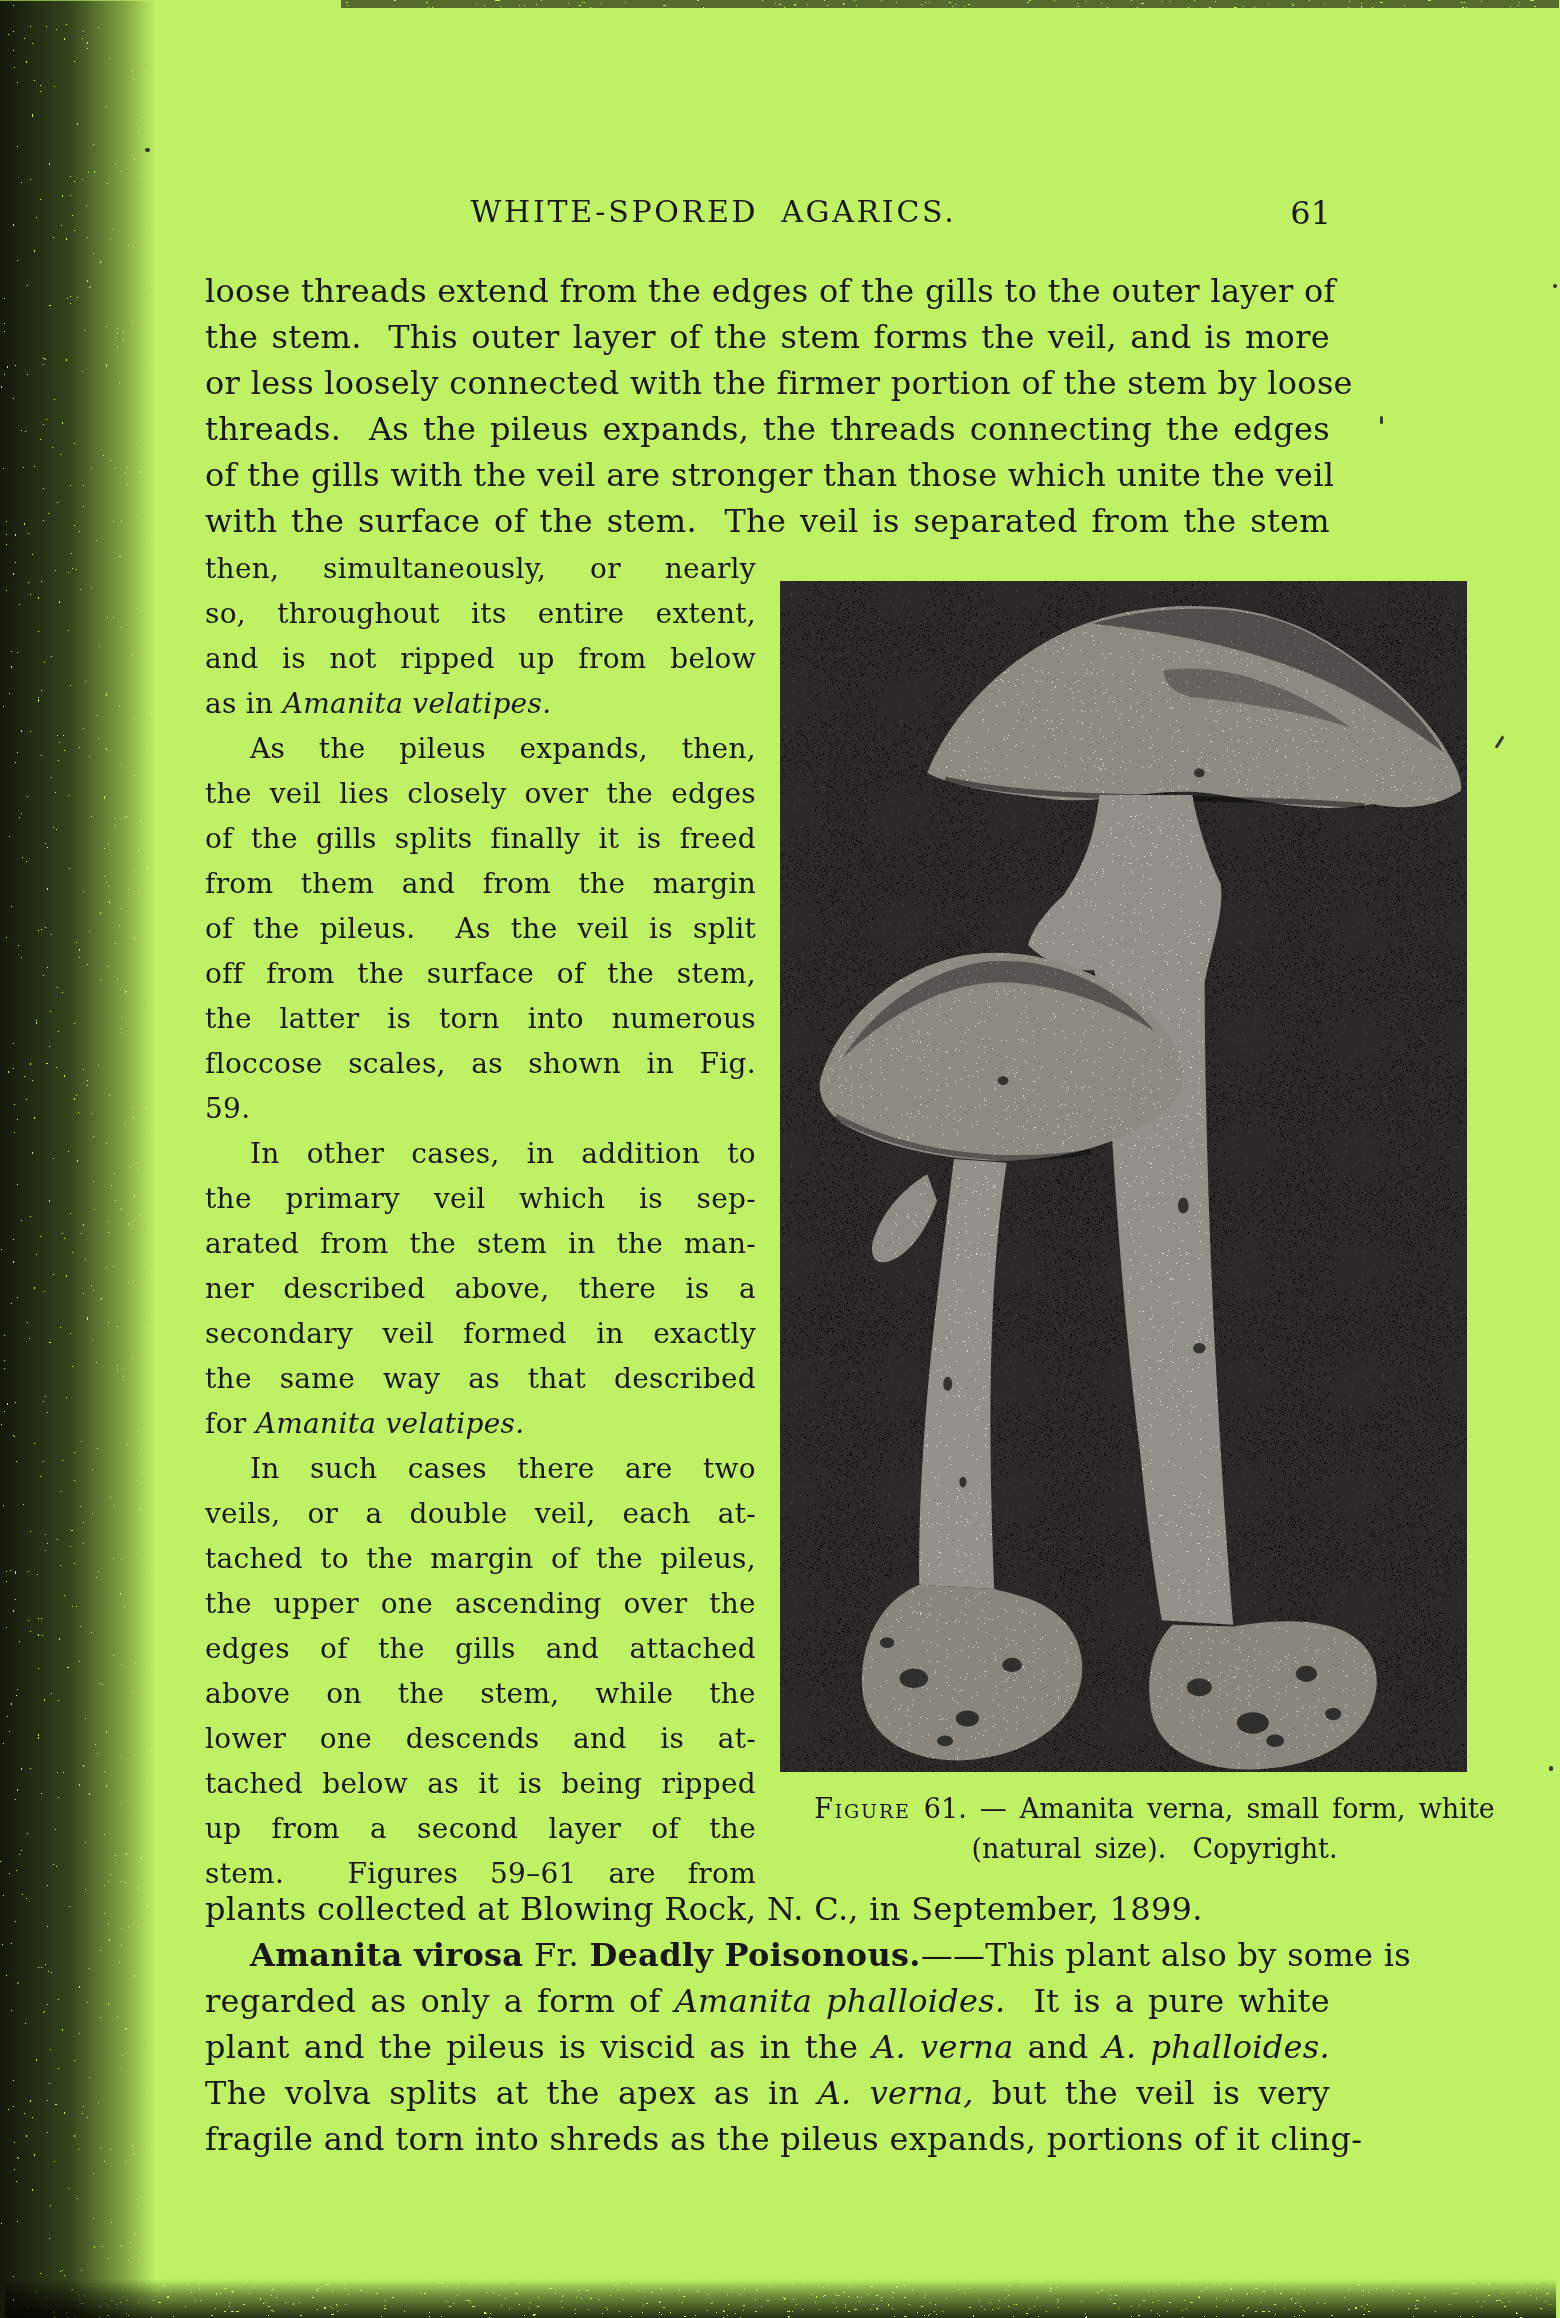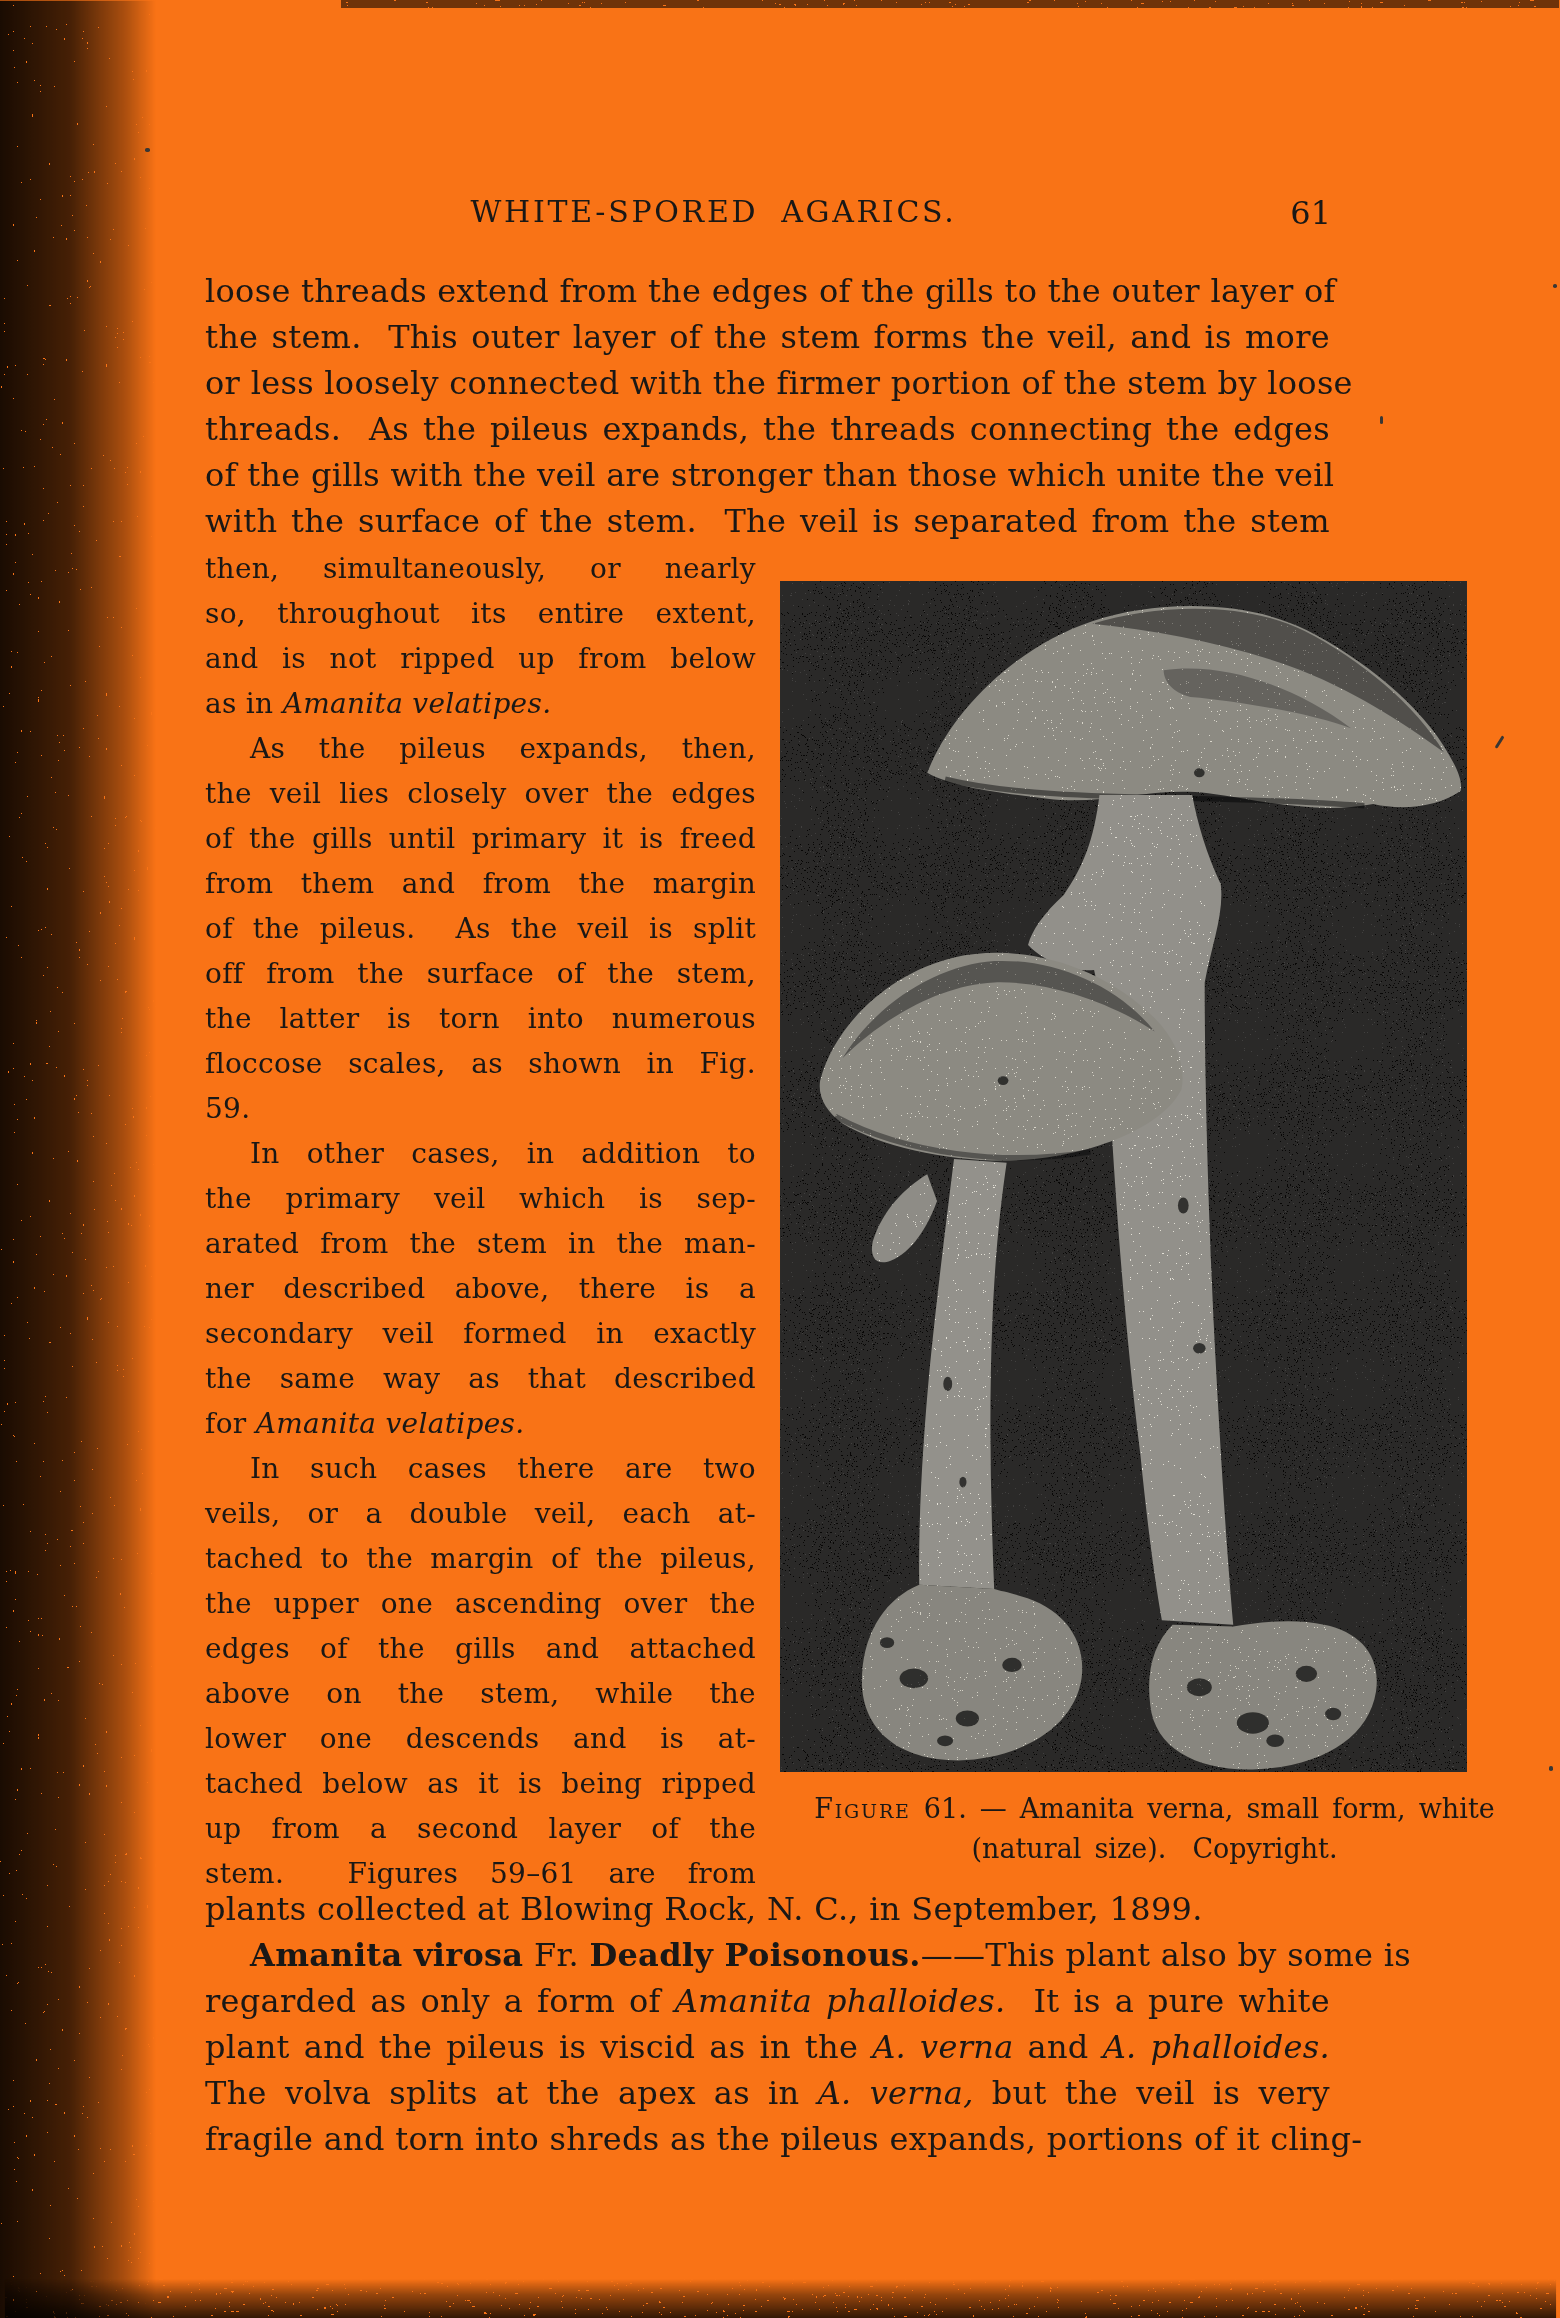--- a/index.html
+++ b/index.html
@@ -3,7 +3,7 @@
 <meta charset="utf-8">
 <style>
   html,body{margin:0;padding:0;background:#777;}
-  #page{position:relative;width:1561px;height:2319px;background:#f97316;overflow:hidden;
+  #page{position:relative;width:1561px;height:2319px;background:#bef264;overflow:hidden;
         font-family:"DejaVu Serif","Liberation Serif",serif;color:#1a1816;}
   .abs{position:absolute;}
   

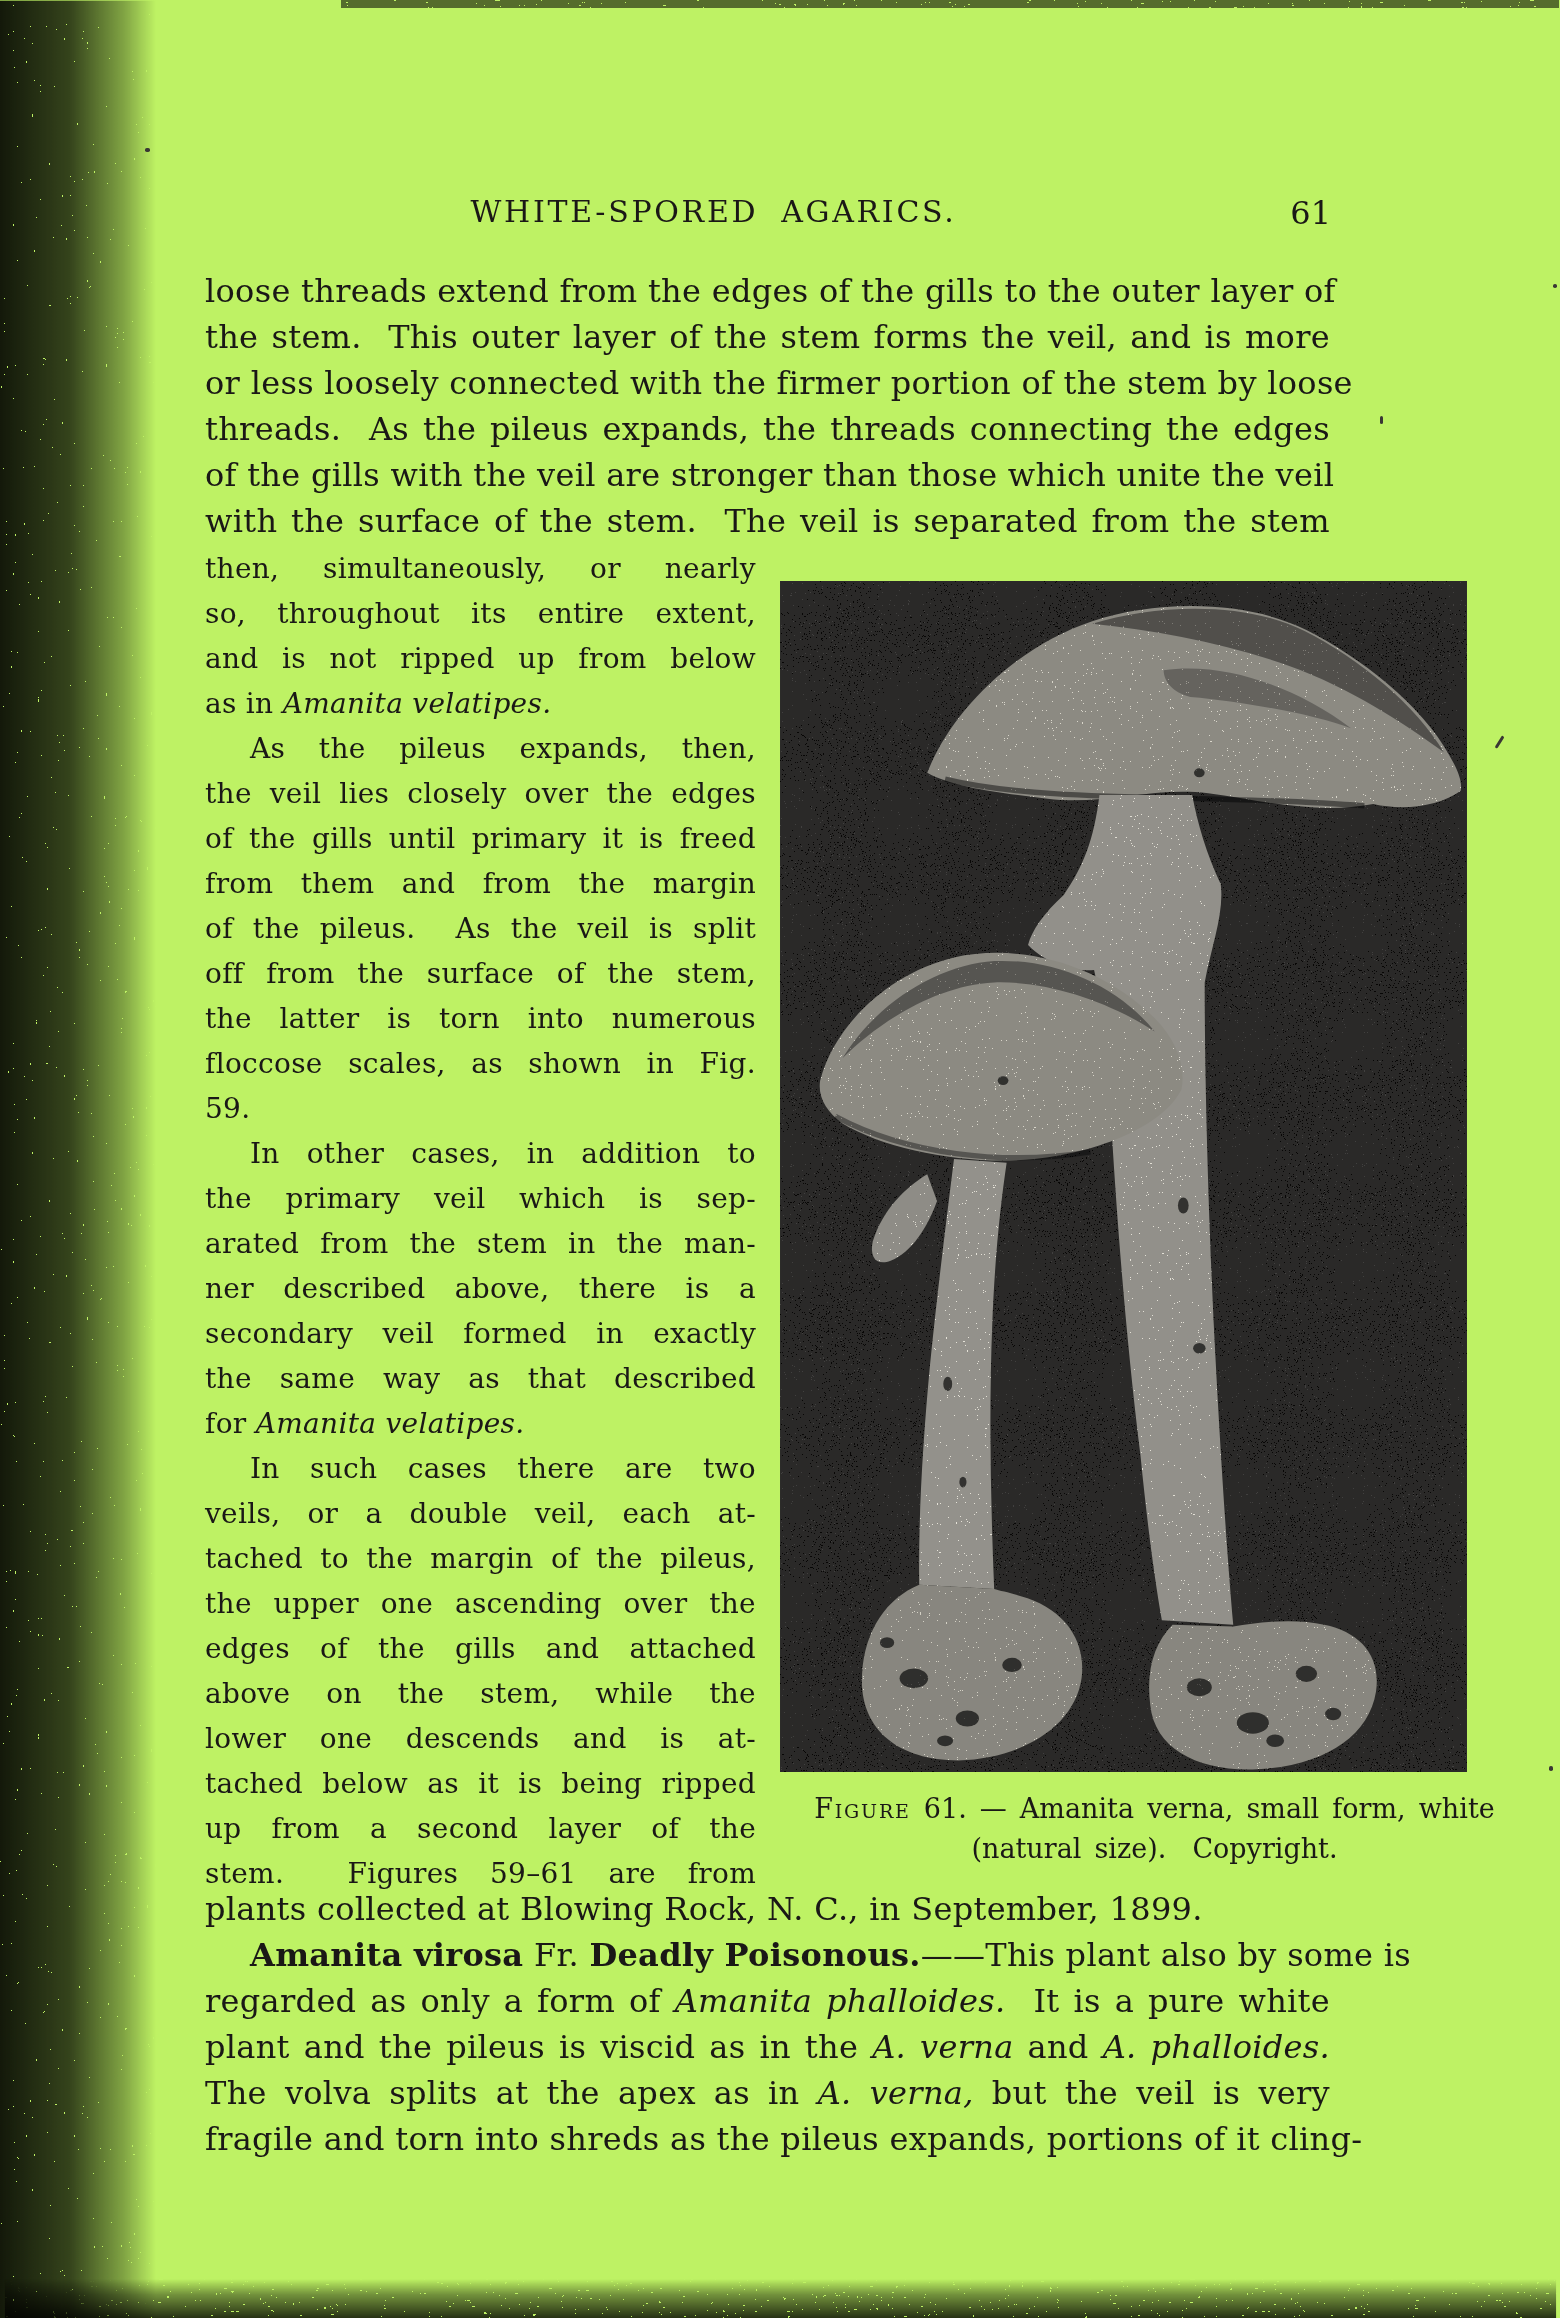--- a/index.html
+++ b/index.html
@@ -112,7 +112,7 @@
       <div class="tl al"><span class="r">as in </span><span class="i">Amanita velatipes.</span></div>
       <div class="tl"><span class="ind"></span><span class="r">As the pileus expands, then,</span></div>
       <div class="tl"><span class="r">the veil lies closely over the edges</span></div>
-      <div class="tl"><span class="r">of the gills until primary it is freed</span></div>
+      <div class="tl"><span class="r">of the gills splits finally it is freed</span></div>
       <div class="tl"><span class="r">from them and from the margin</span></div>
       <div class="tl"><span class="r">of the pileus.&nbsp; As the veil is split</span></div>
       <div class="tl"><span class="r">off from the surface of the stem,</span></div>

